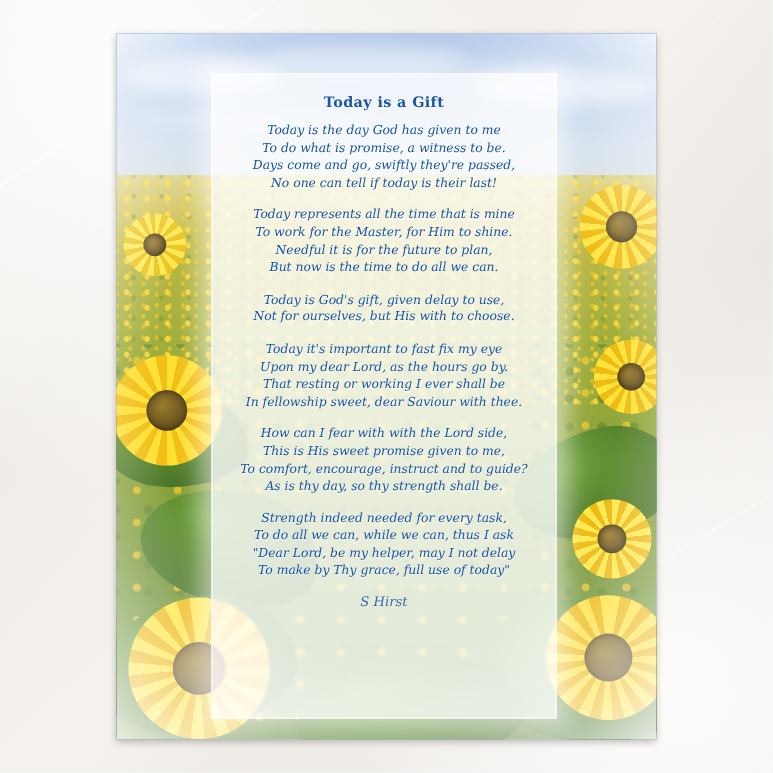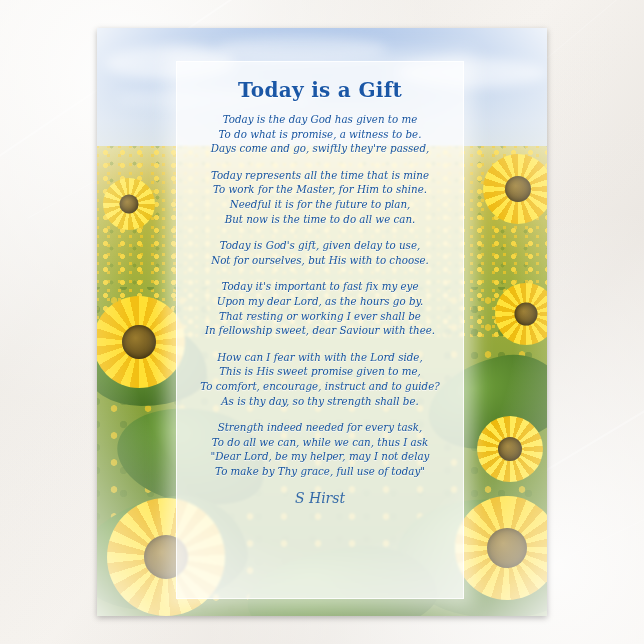--- a/index.html
+++ b/index.html
@@ -137,7 +137,7 @@
   #poem-title {
     font-family: "DejaVu Serif", serif;
     font-weight: bold;
-    font-size: 20px;
+    font-size: 12px;
     color: #1b57a6;
     letter-spacing: 0.3px;
     margin: 6px 0 10px 0;

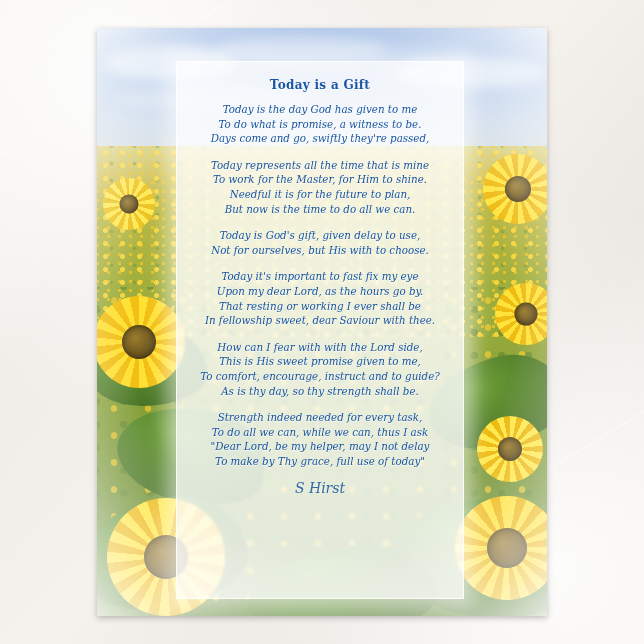--- a/index.html
+++ b/index.html
@@ -243,6 +243,7 @@
             <li>Today is the day God has given to me</li>
             <li>To do what is promise, a witness to be.</li>
             <li>Days come and go, swiftly they're passed,</li>
+            <li>No one can tell if today is their last!</li>
           </ul>
           <ul class="stanza">
             <li>Today represents all the time that is mine</li>

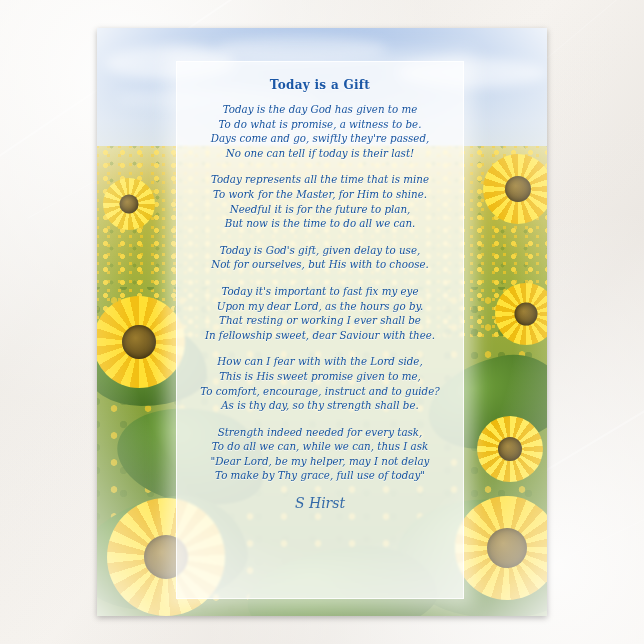--- a/index.html
+++ b/index.html
@@ -160,7 +160,7 @@
   #signature {
     font-family: "DejaVu Serif", serif;
     font-style: italic;
-    font-size: 14px;
+    font-size: 11px;
     color: #2b63a6;
     margin-top: 10px;
     opacity: .95;

